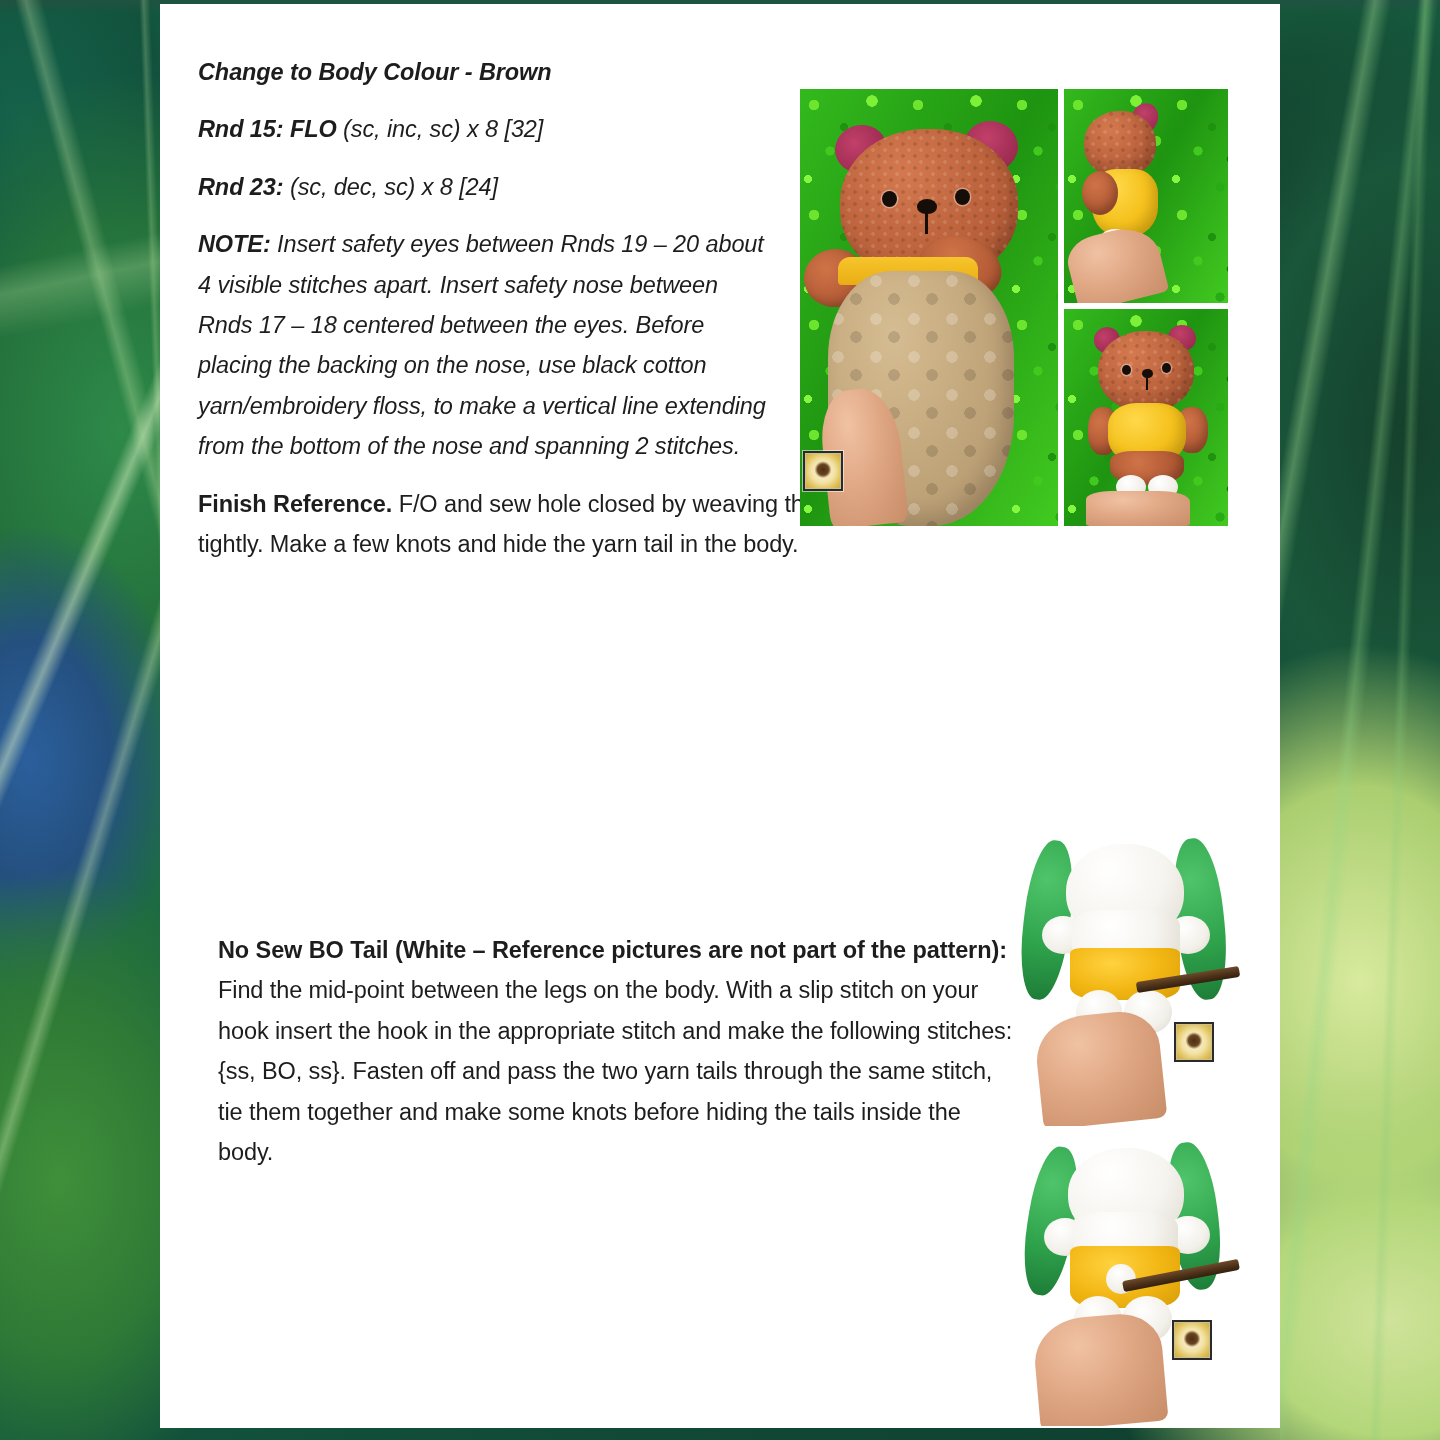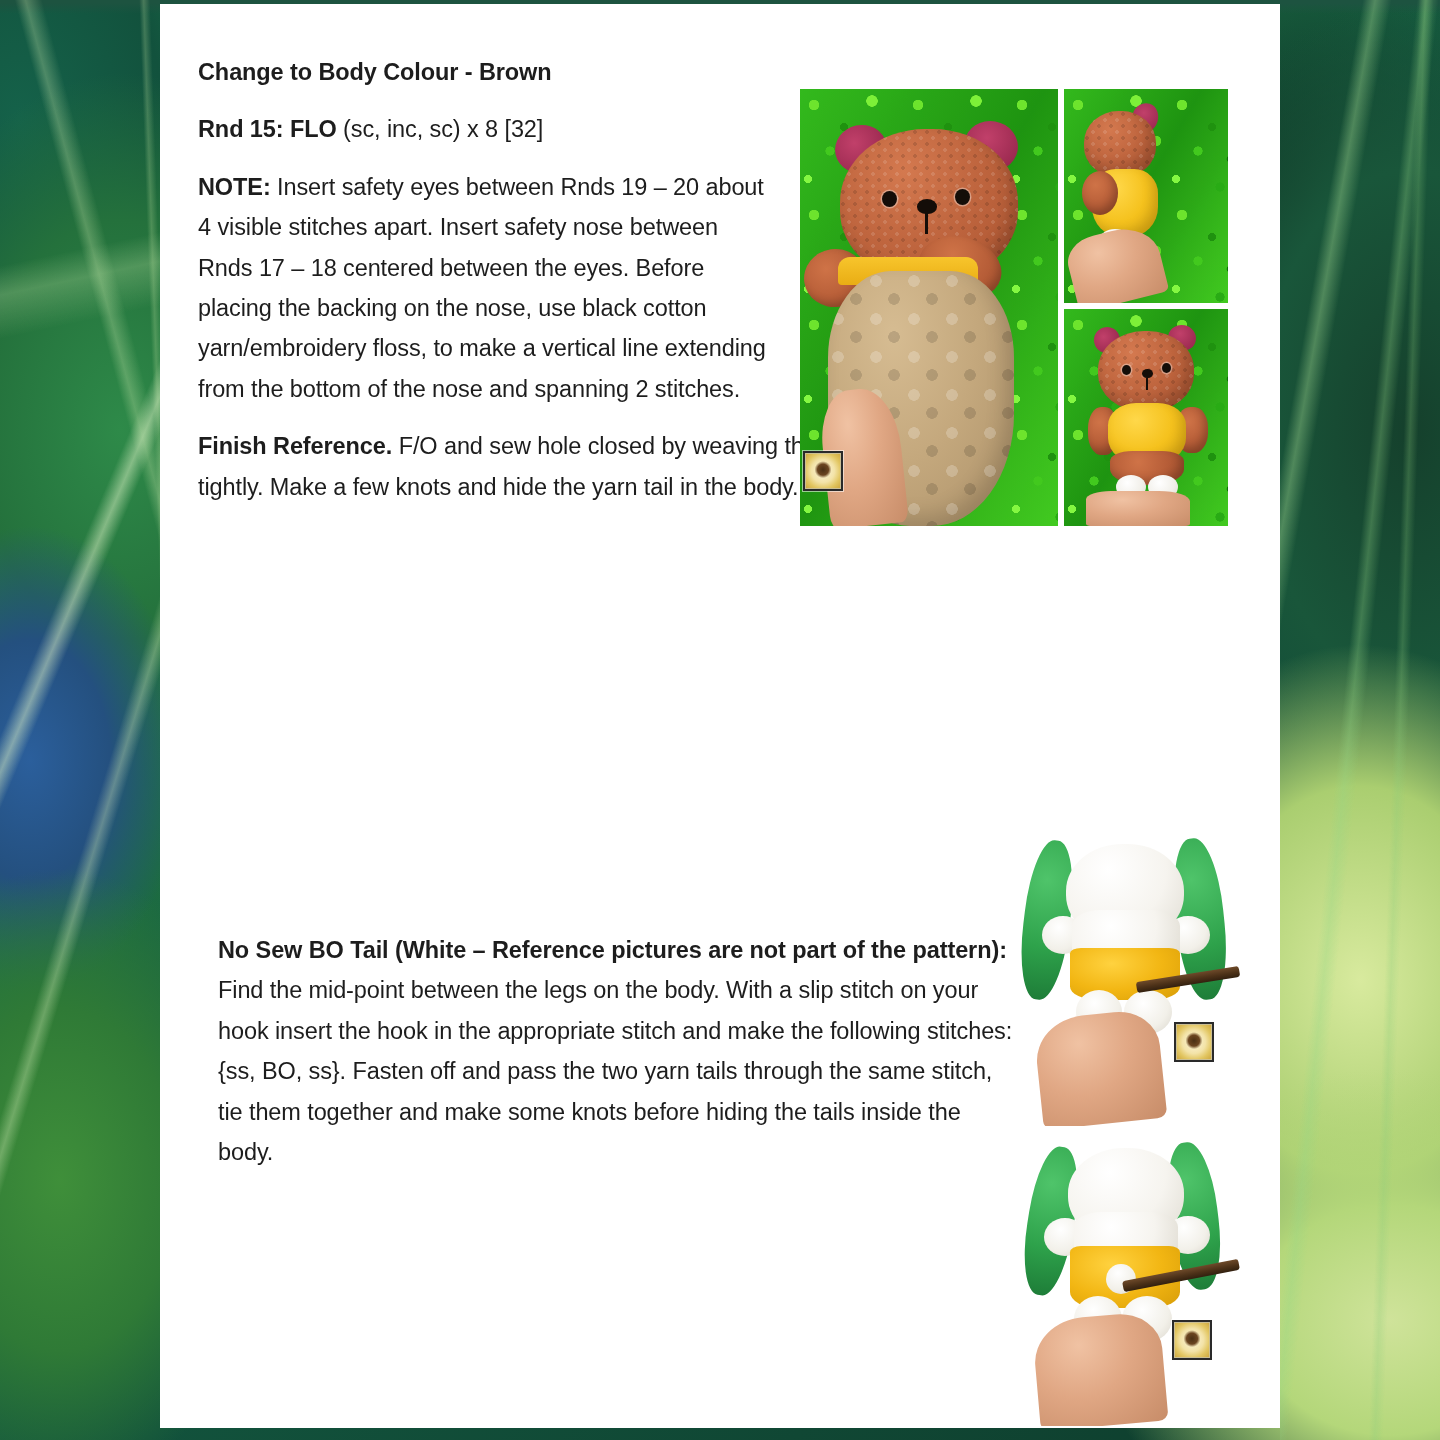--- a/index.html
+++ b/index.html
@@ -79,7 +79,7 @@
     letter-spacing: -0.1px;
   }
   .para b { font-weight: 700; }
-  .narrow { width: 580px; }
+  .narrow { width: 580px; font-style: italic; }
   .w-wide  { width: 1000px; }
 
   

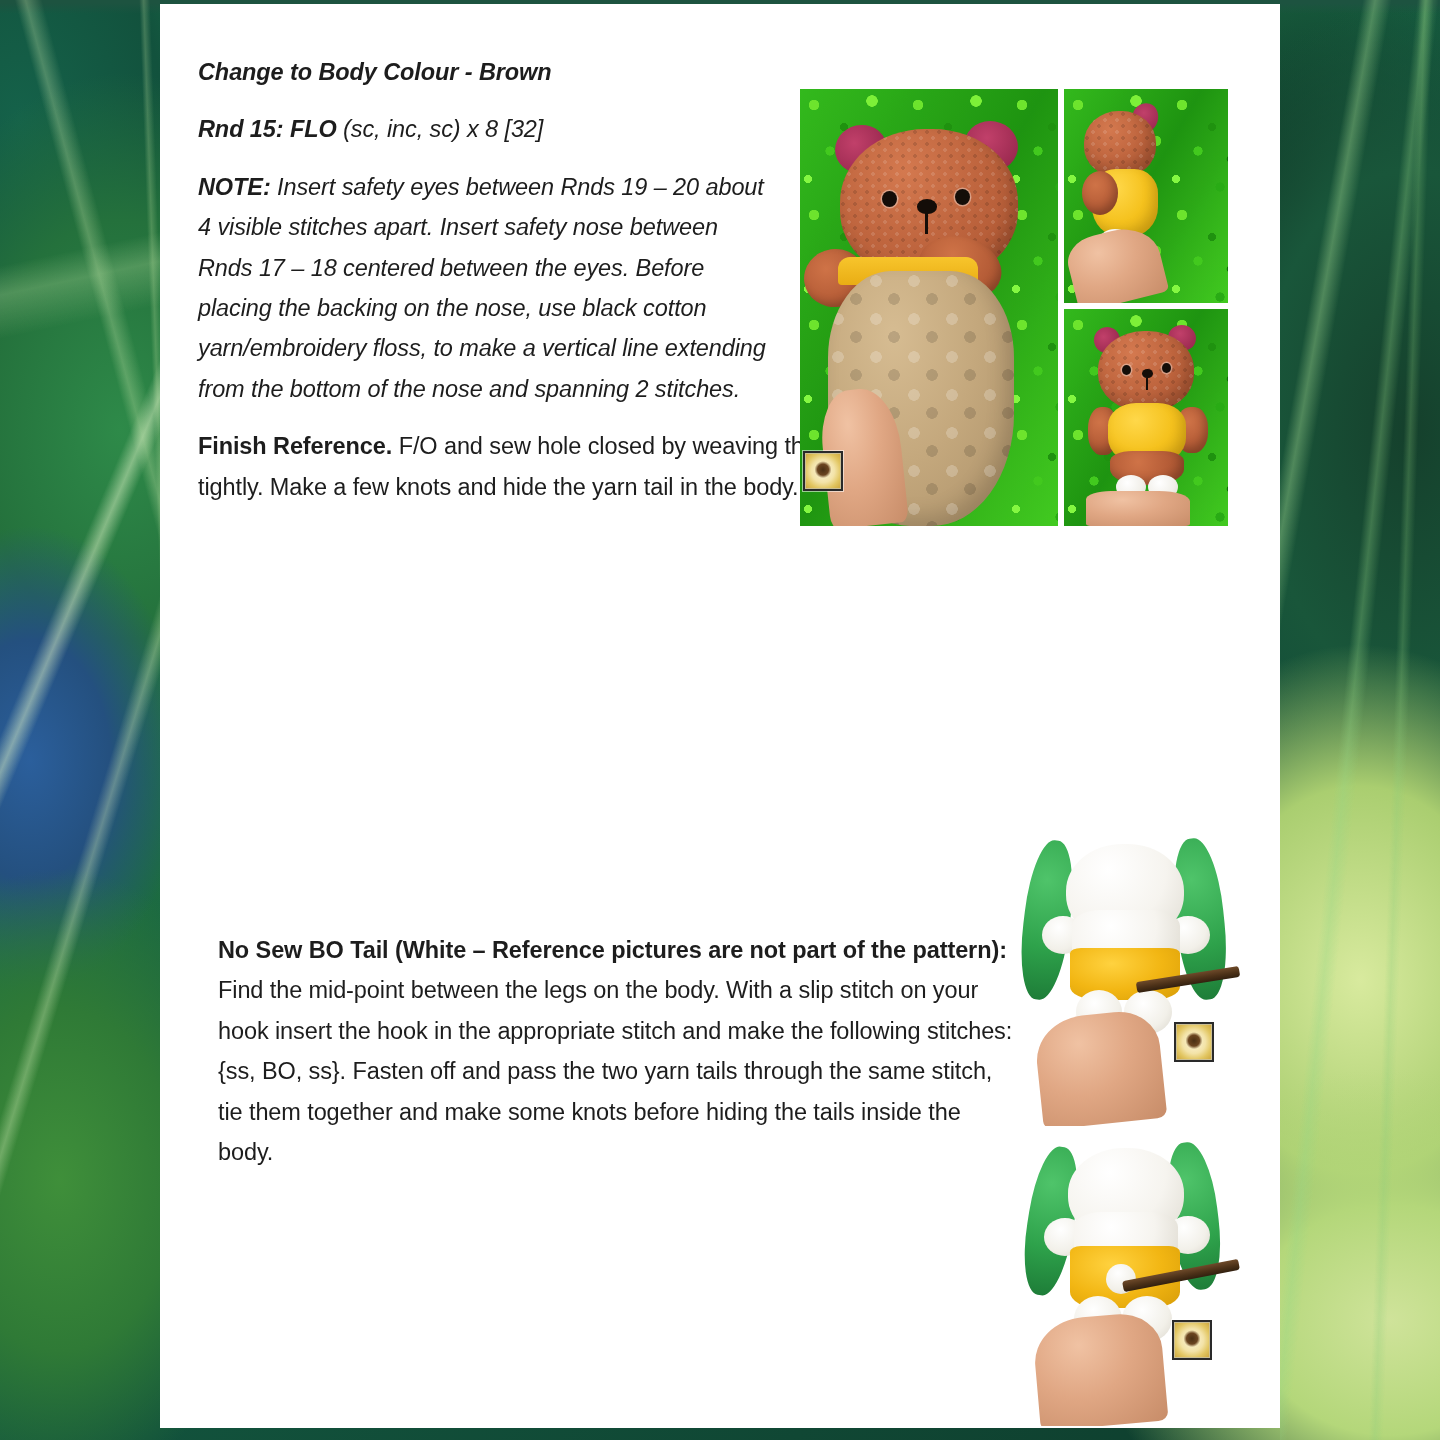--- a/index.html
+++ b/index.html
@@ -227,6 +227,9 @@
     </div>
 
 
+    <div class="para narrow">
+      <b>Rnd 23:</b><span> (sc, dec, sc) x 8 [24]</span>
+    </div>
 
     <div class="para narrow">
       <b>NOTE:</b><span> Insert safety eyes between Rnds 19 – 20 about 4 visible stitches apart. Insert safety nose between Rnds 17 – 18 centered between the eyes. Before placing the backing on the nose, use black cotton yarn/embroidery floss, to make a vertical line extending from the bottom of the nose and spanning 2 stitches.</span>

